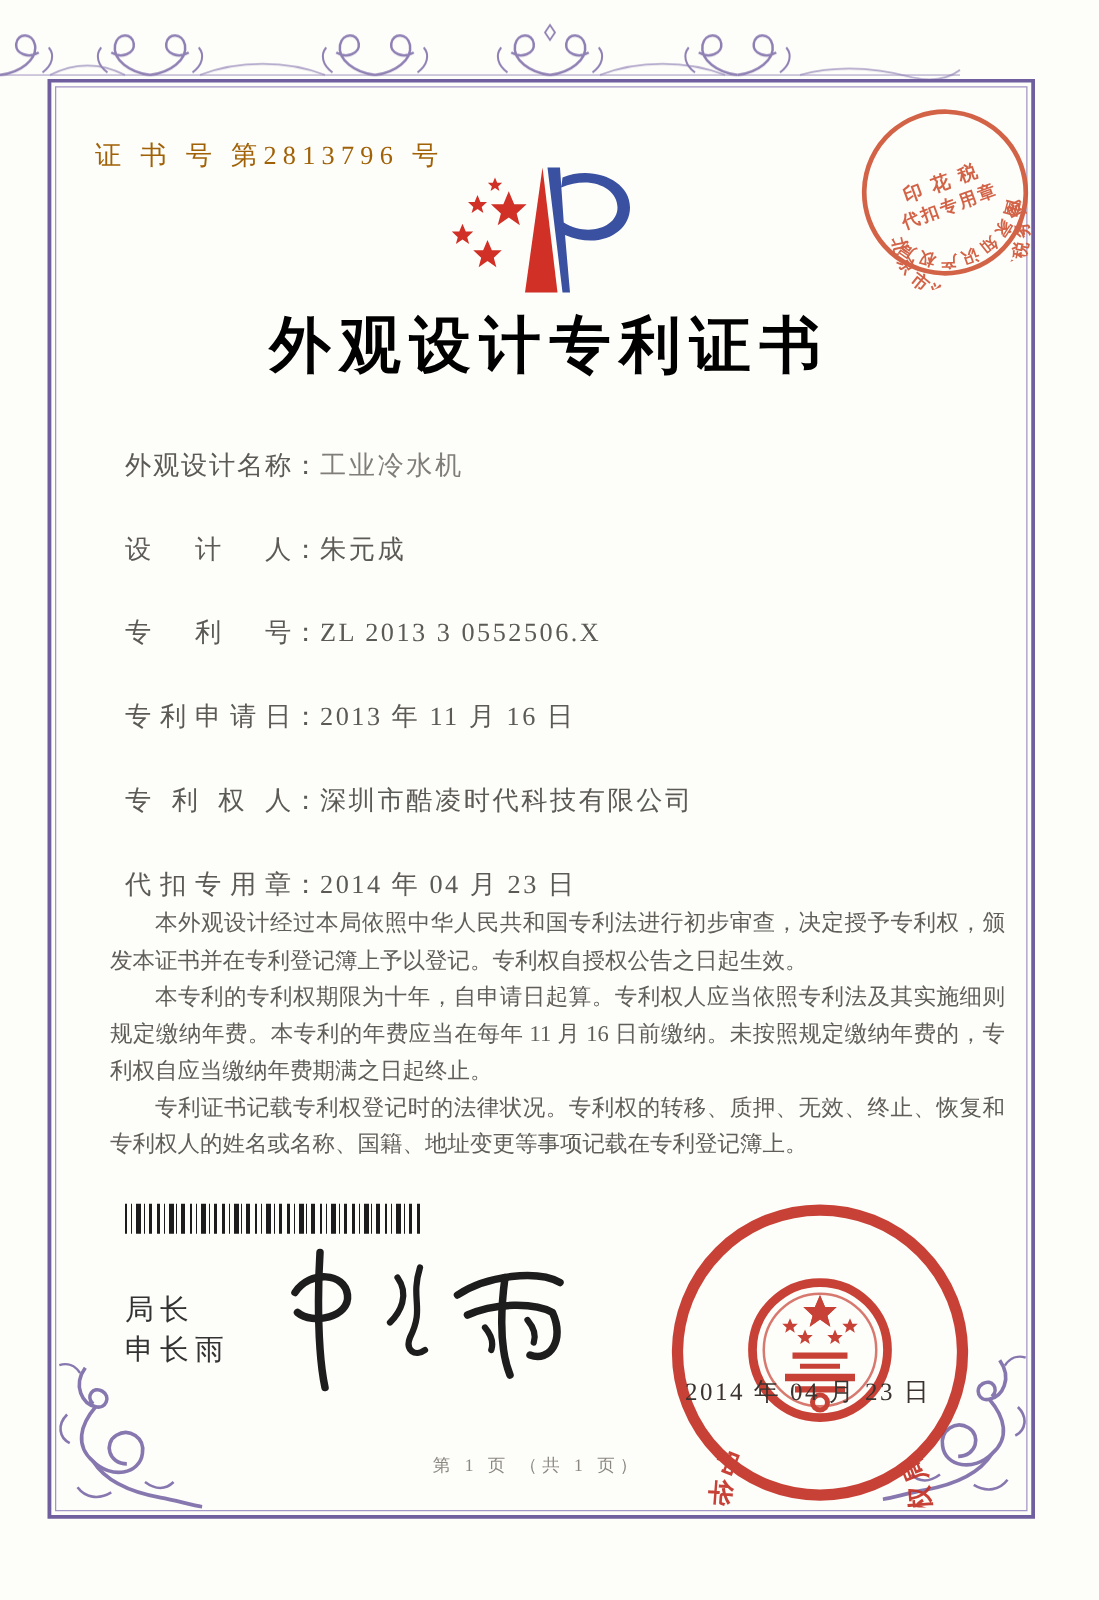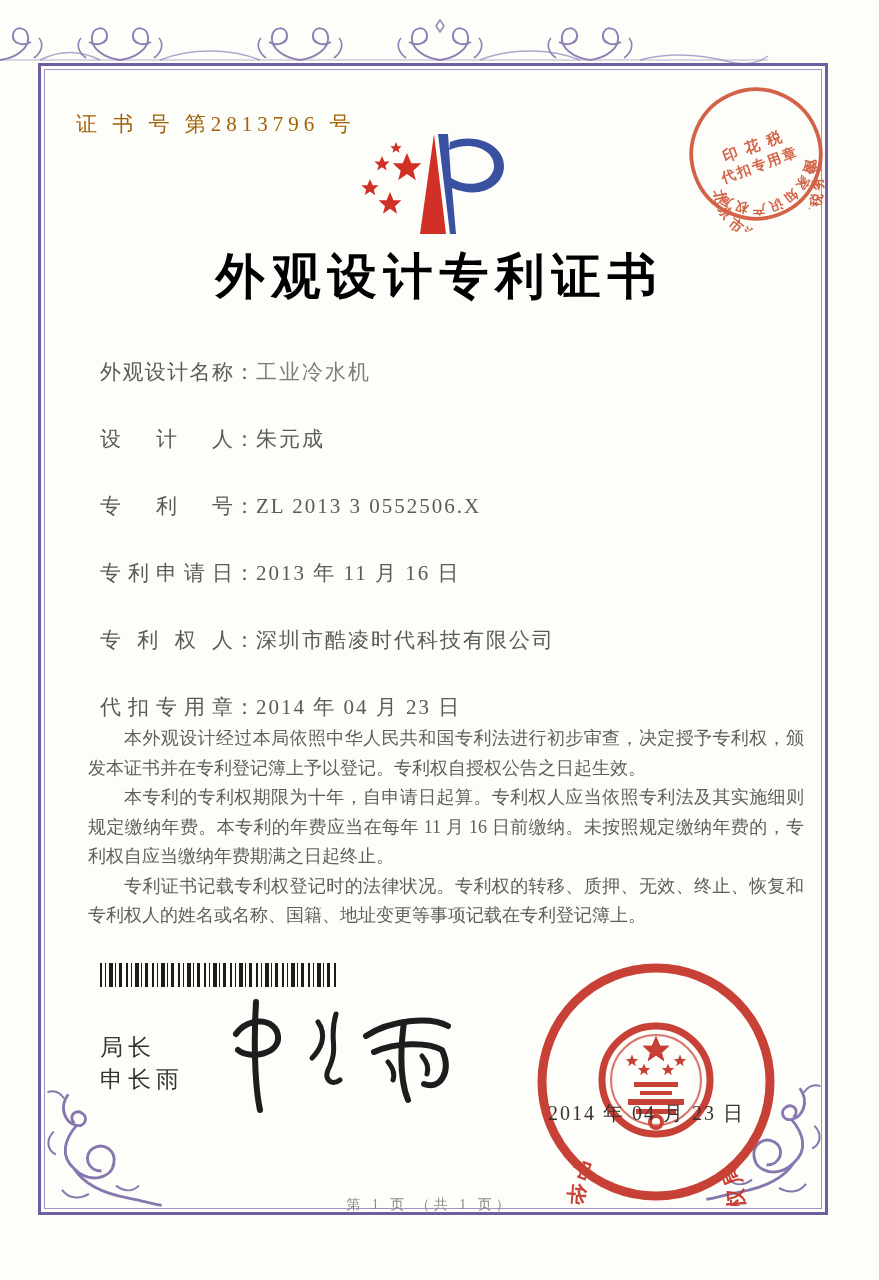--- a/index.html
+++ b/index.html
@@ -63,7 +63,7 @@
     font-size:20px;letter-spacing:2px;color:#3a332f;white-space:nowrap;
   }
   .footer{
-    position:absolute;left:38px;top:1196px;width:784px;text-align:center;
+    position:absolute;left:38px;top:1164px;width:784px;text-align:center;
     font-size:14px;letter-spacing:4px;color:#8b8880;
   }
 </style>

